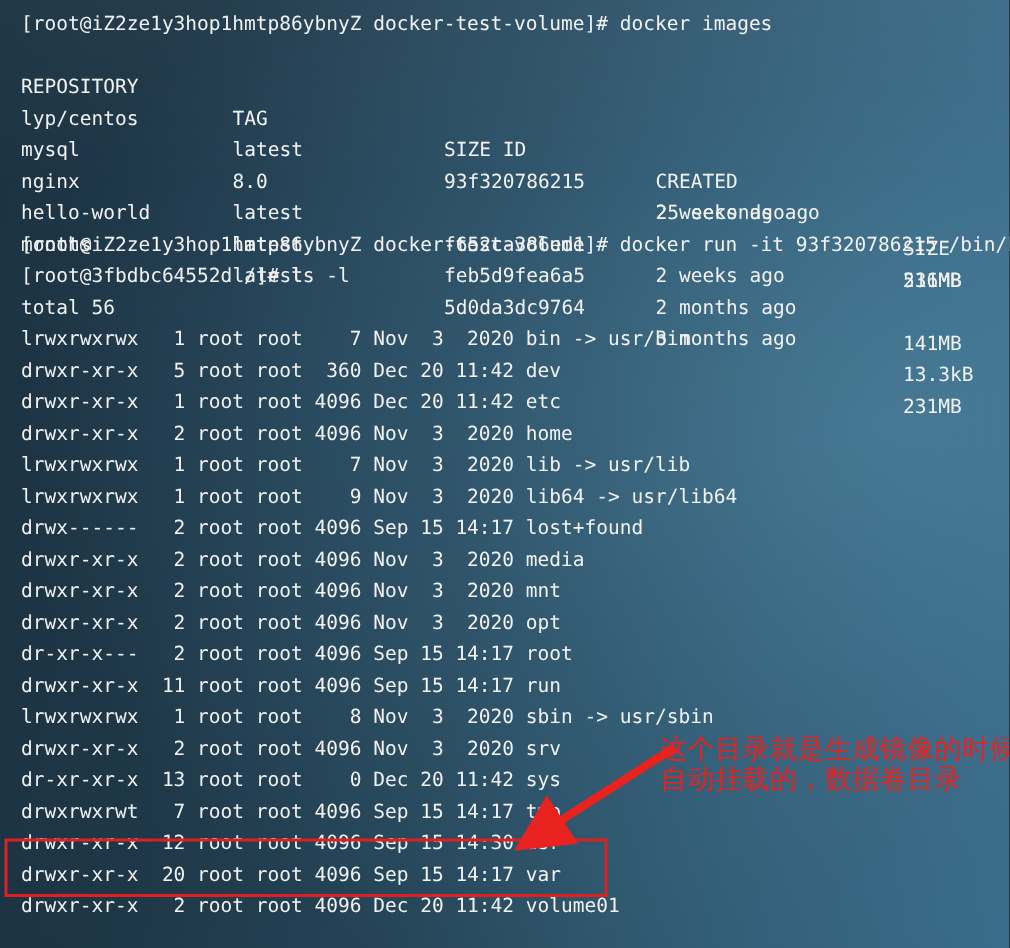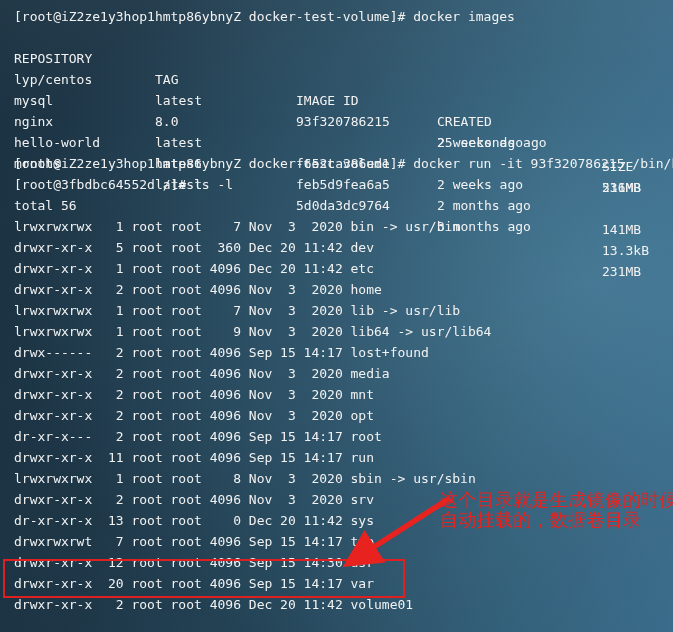--- a/index.html
+++ b/index.html
@@ -110,7 +110,7 @@
     <div class="imgrow hdr">
       <span class="c-repo">REPOSITORY</span>
       <span class="c-tag">TAG</span>
-      <span class="c-id">IMAGE ID</span>
+      <span class="c-id">SIZE ID</span>
       <span class="c-created">CREATED</span>
       <span class="c-size">SIZE</span>
     </div>

